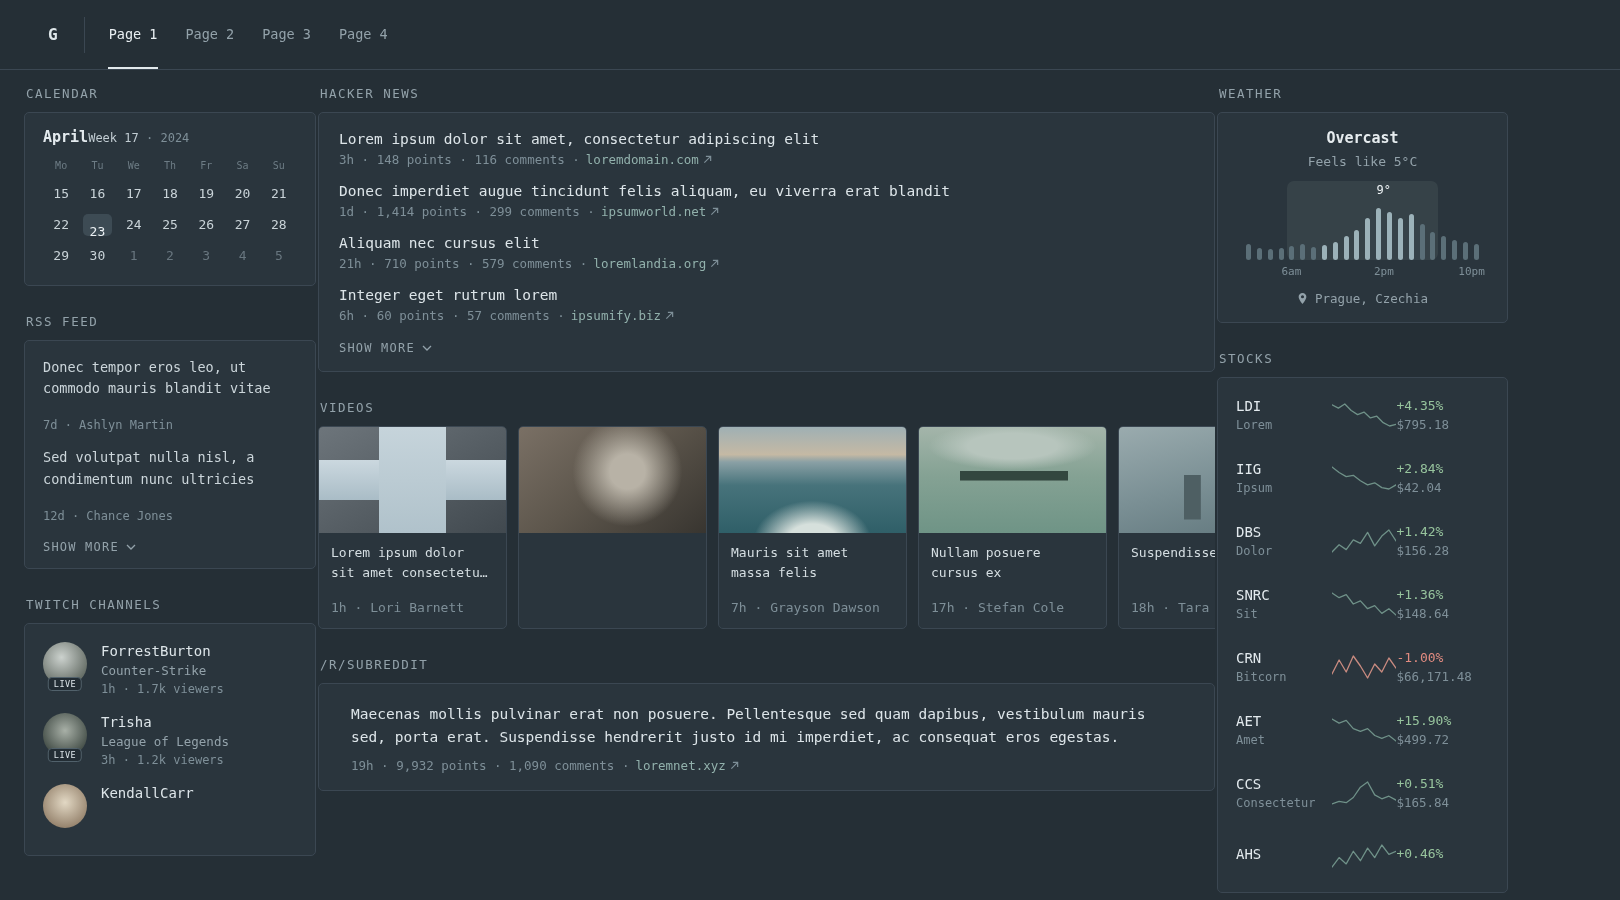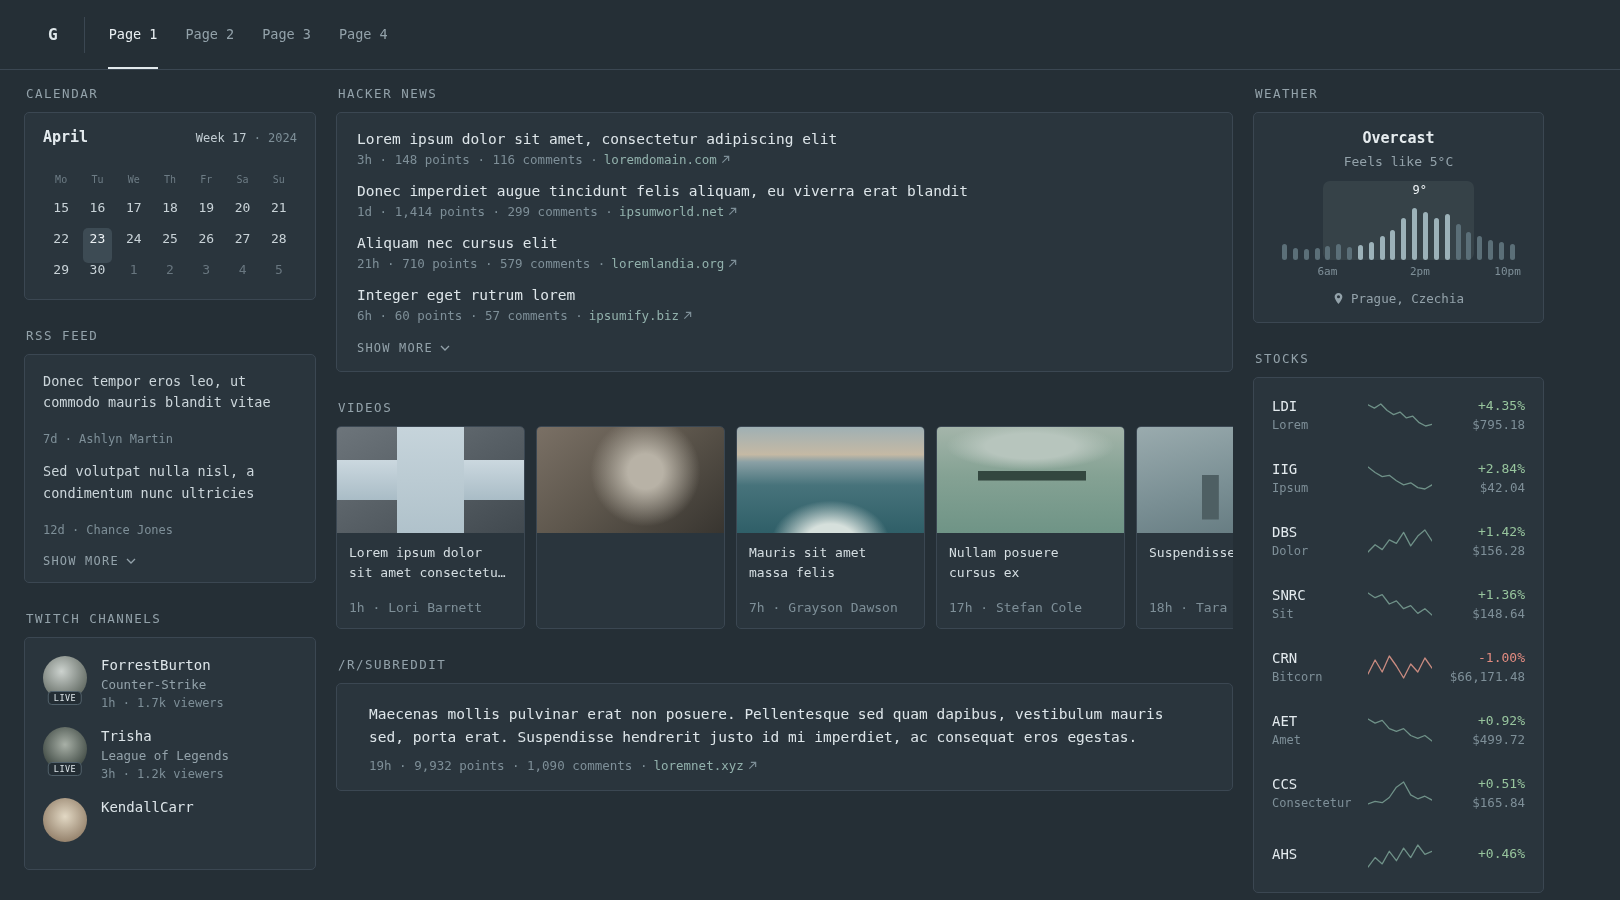--- a/index.html
+++ b/index.html
@@ -13,7 +13,7 @@
   .tab{display:flex;align-items:center;padding:0 1px;font-size:13.5px;color:var(--muted);border-bottom:2px solid transparent;cursor:pointer}
   .tab.active{color:#e9eff2;border-color:#e2e9ec}
 
-  .main{display:grid;grid-template-columns:292px 897px 291px;gap:20px;padding-left:24px;align-items:start}
+  .main{display:grid;grid-template-columns:292px 897px 291px;gap:2px;padding-left:24px;align-items:start}
   .section-header{font-size:12.5px;letter-spacing:1.5px;color:var(--muted);margin:28px 2px 11px}
   .col > .section-header:first-child{margin-top:16px}
   .card{background:var(--card);border:1px solid var(--border);border-radius:5px}

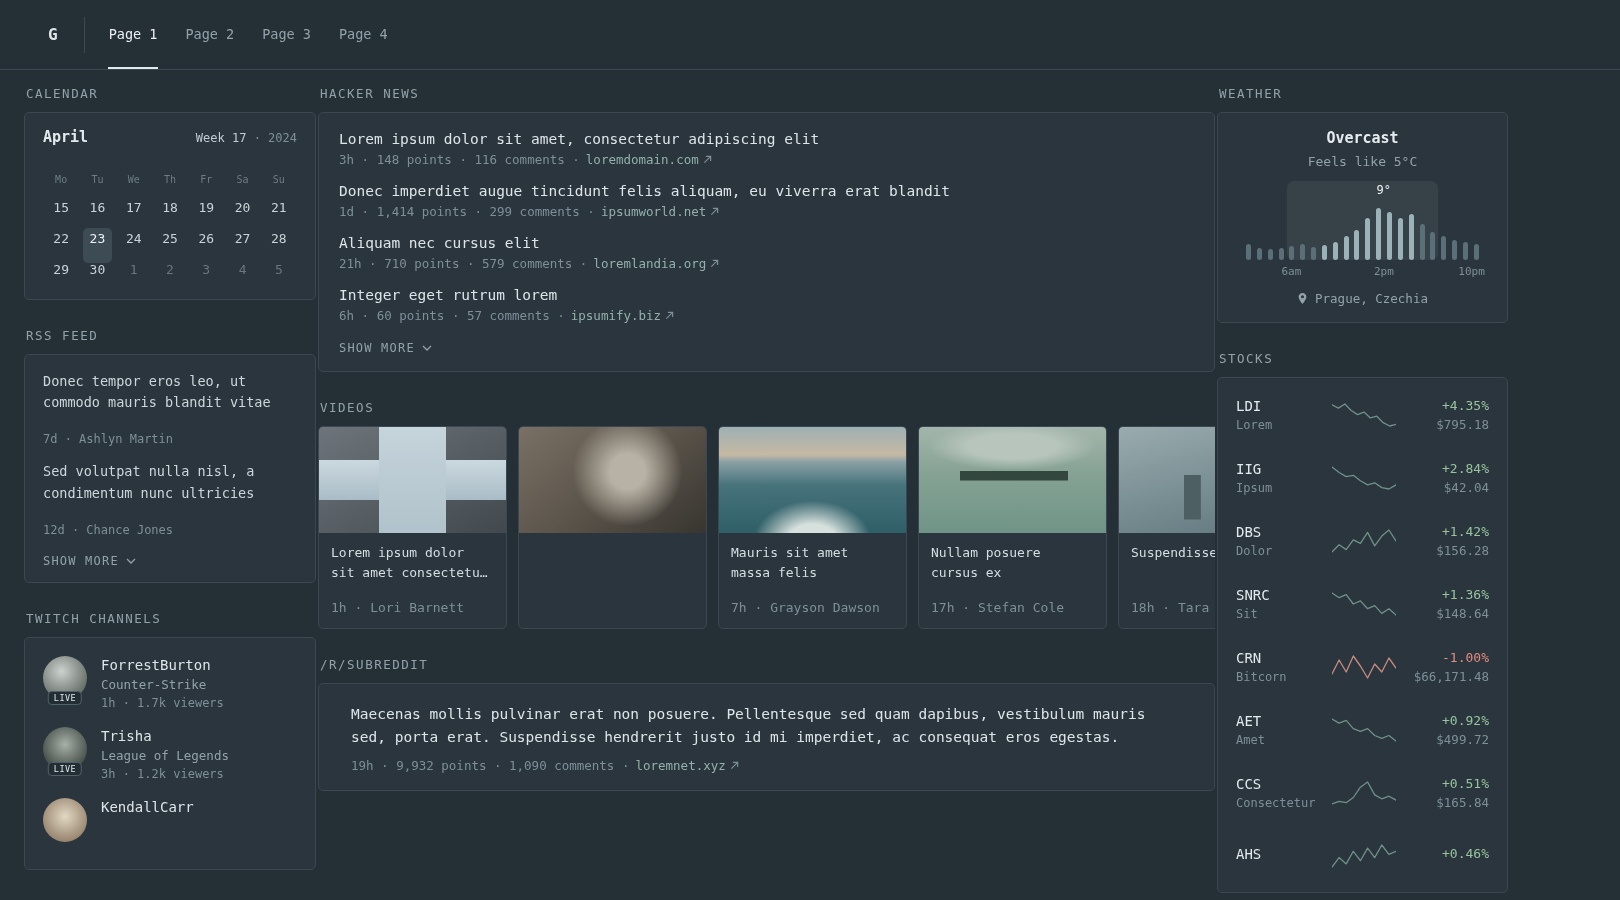--- a/index.html
+++ b/index.html
@@ -20,7 +20,7 @@
 
   
   .cal{padding:15px 18px 18px}
-  .cal-head{display:flex;justify-content:space-between;align-items:baseline;margin-bottom:28px}
+  .cal-head{display:flex;align-items:baseline;margin-bottom:14px}
   .cal-month{font-size:15px;font-weight:bold;color:#e3eaee}
   .cal-week{font-size:12px;color:#c2cdd3}
   .cal-week .yr{color:var(--dim)}

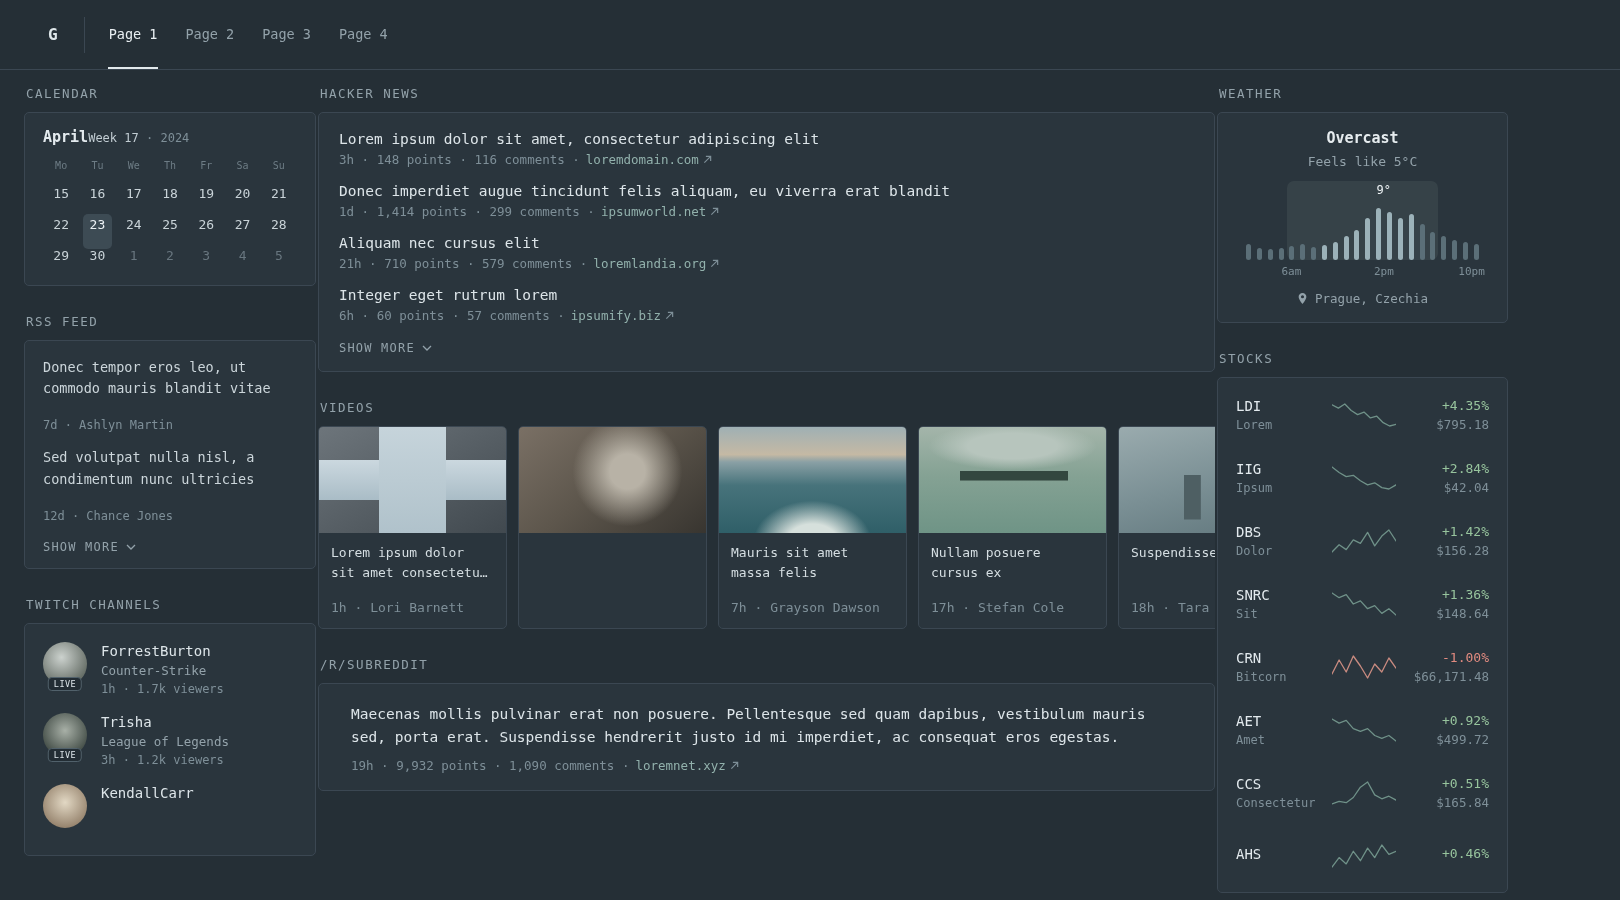--- a/index.html
+++ b/index.html
@@ -30,7 +30,7 @@
   #cal-days{row-gap:9px}
   .day{font-size:13px;color:#c9d3d8;height:22px;line-height:22px}
   .day.mutedday{color:#68767f}
-  .today{display:inline-block;background:#3d4b54;border-radius:5px;padding:0 7px;height:35px;line-height:22px;color:#ecf1f4}
+  .today{display:inline-block;background:#3d4b54;border-radius:5px;padding:7px 7px;height:22px;line-height:22px;color:#ecf1f4}
 
   
   .rss{padding:16px 18px 14px}

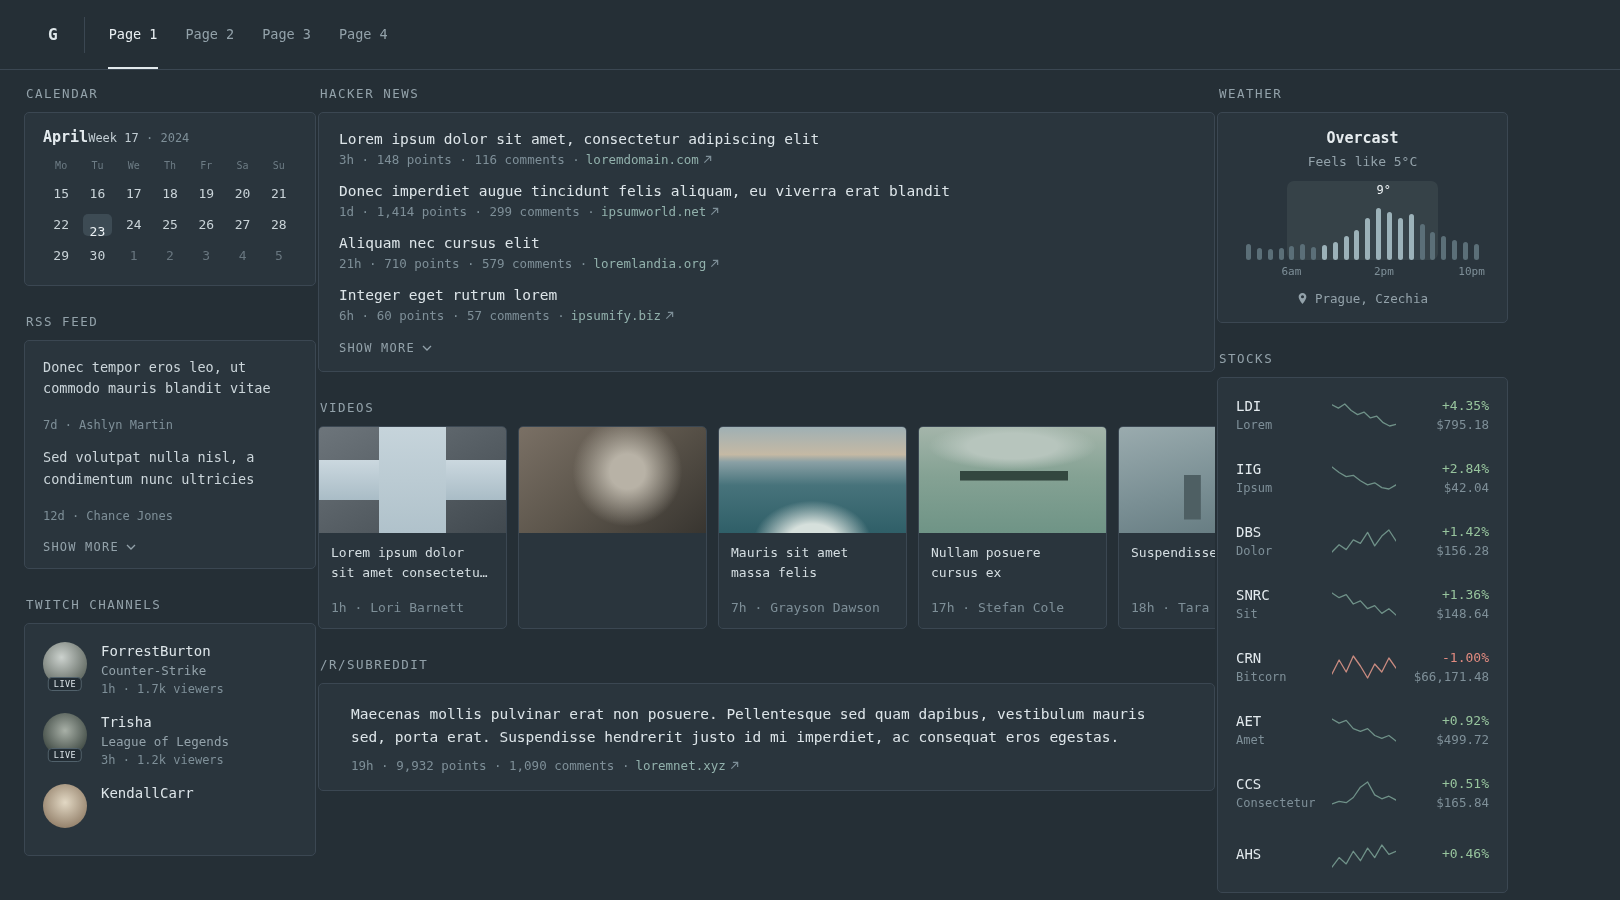--- a/index.html
+++ b/index.html
@@ -102,7 +102,7 @@
   .s-spark{flex:1;display:flex;justify-content:center;align-items:center}
   .up .s-spark{color:#6f9188}
   .down .s-spark{color:#c98b80}
-  .s-right{width:96px;text-align:right}
+  .s-right{width:96px;text-align:left}
   .s-change{font-size:13px}
   .up .s-change{color:var(--positive)}
   .down .s-change{color:var(--negative)}

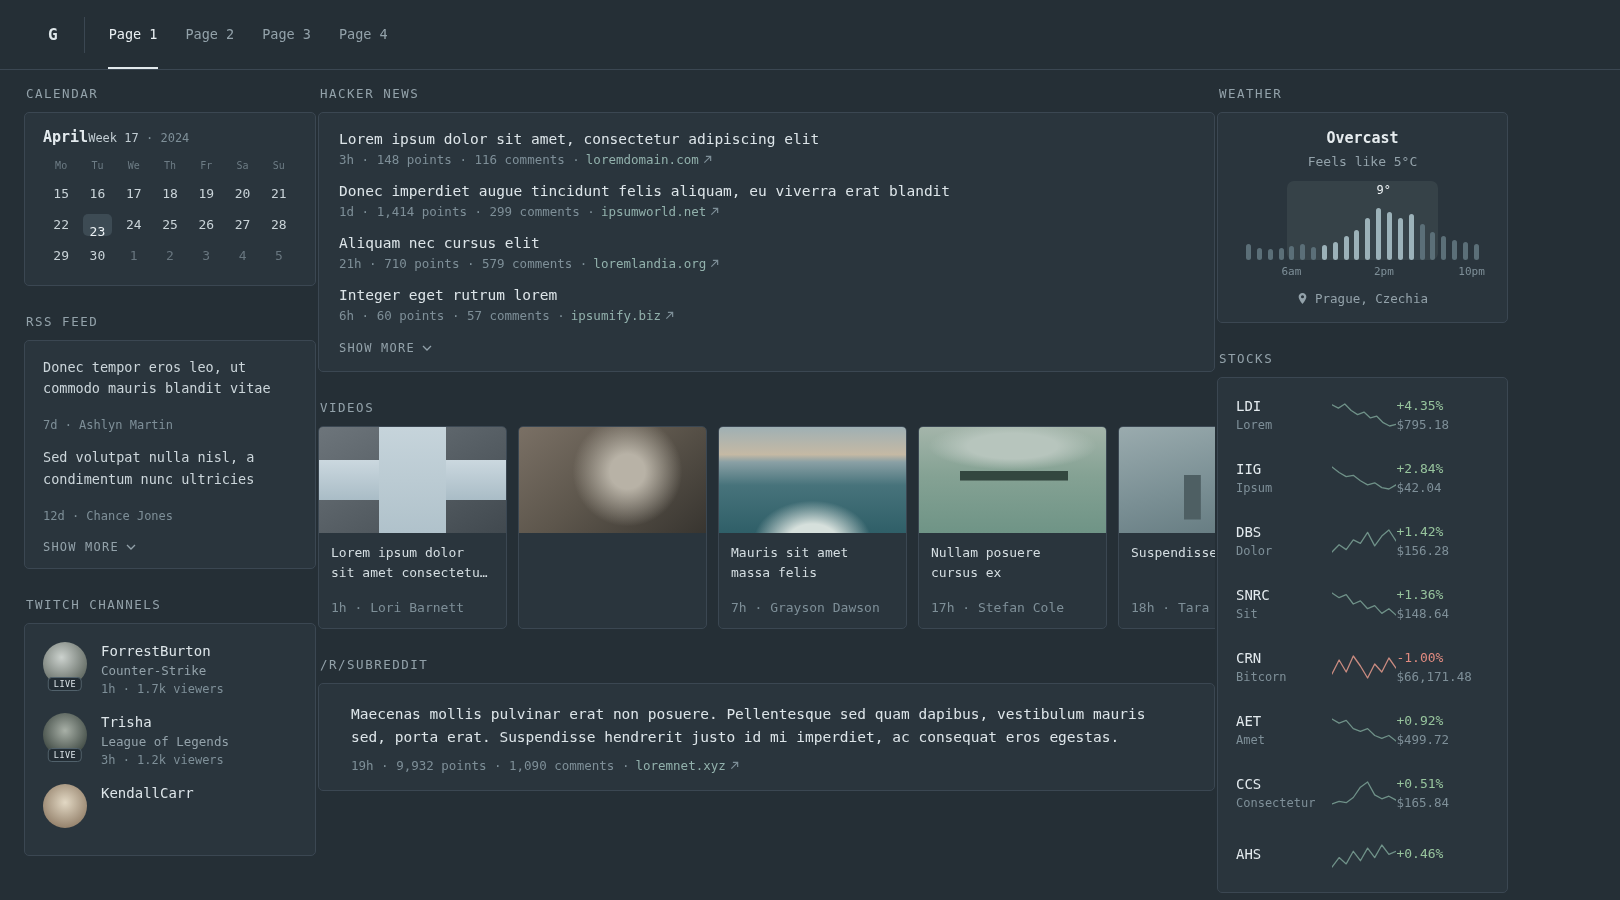--- a/index.html
+++ b/index.html
@@ -456,7 +456,7 @@
             </svg>
           </div>
           <div class="s-right">
-            <div class="s-change">+0.92%</div>
+            <div class="s-change">+15.90%</div>
             <div class="s-price">$499.72</div>
           </div>
         </div>

